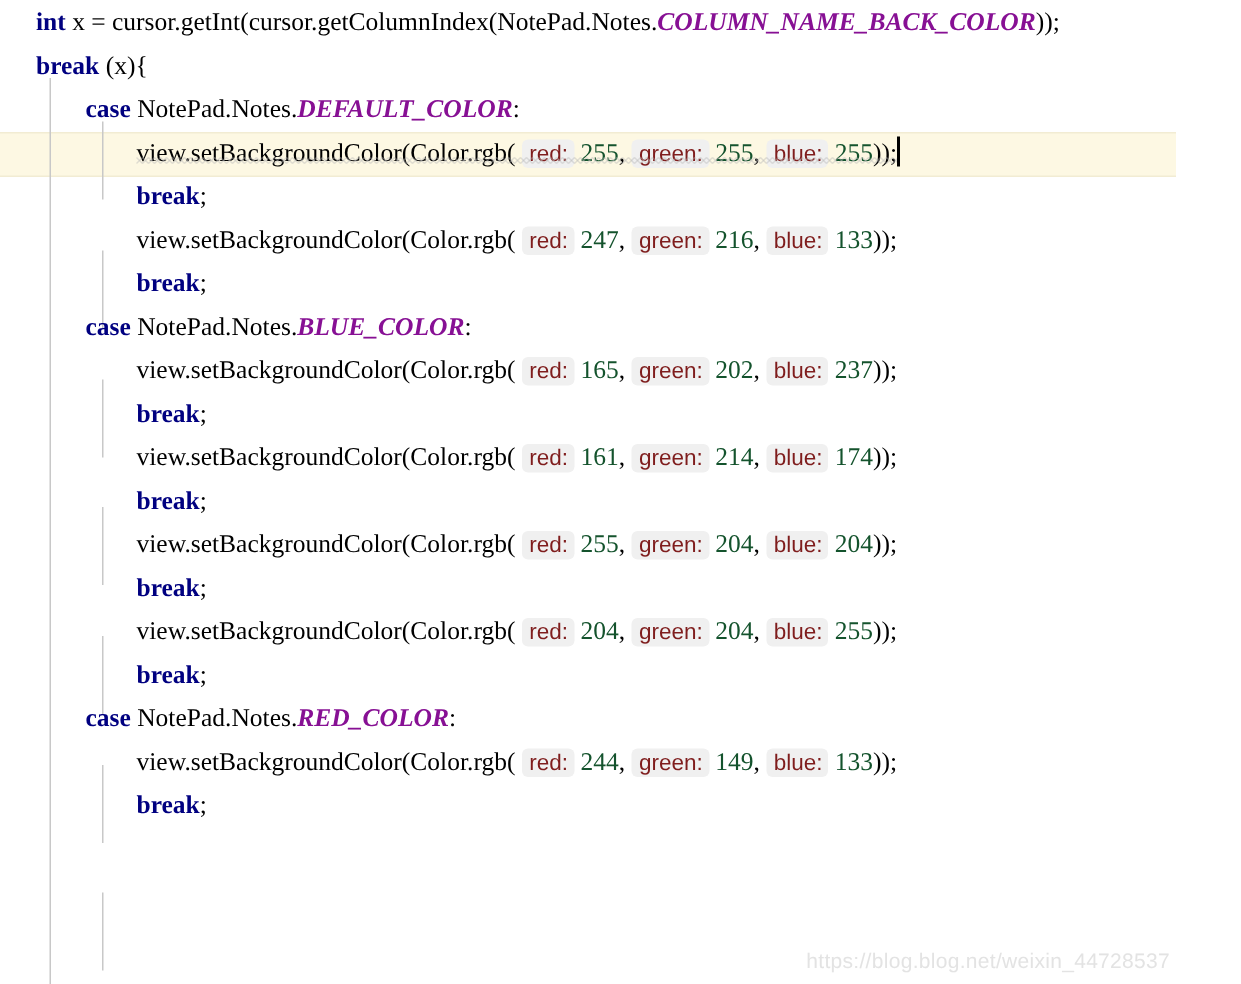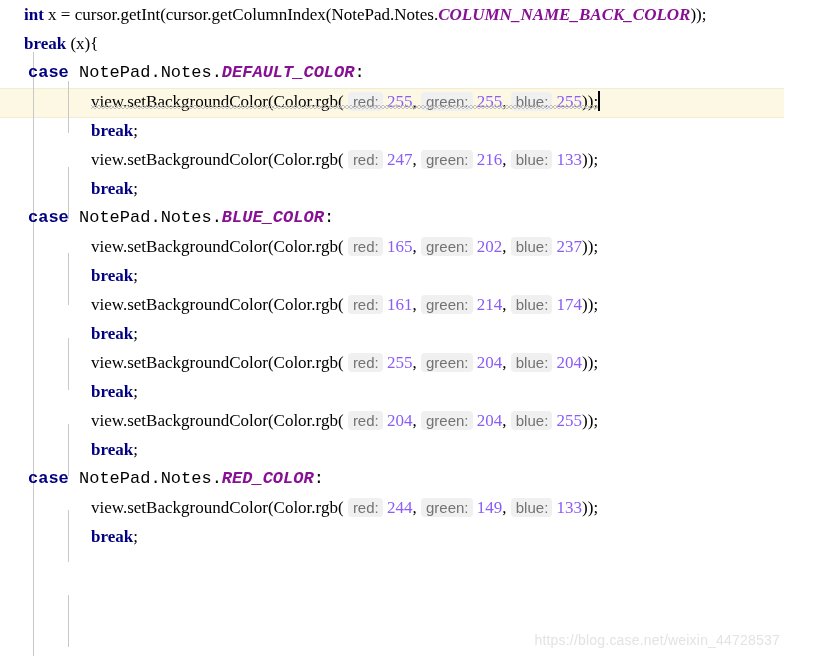--- a/index.html
+++ b/index.html
@@ -58,7 +58,7 @@
   }
 
   .indent1 { padding-left: 24px; }
-  .indent2 { padding-left: 28px; font-family: Liberation Mono, monospace; }
+  .indent2 { padding-left: 57px; }
   .indent3 { padding-left: 91px; }
 
   

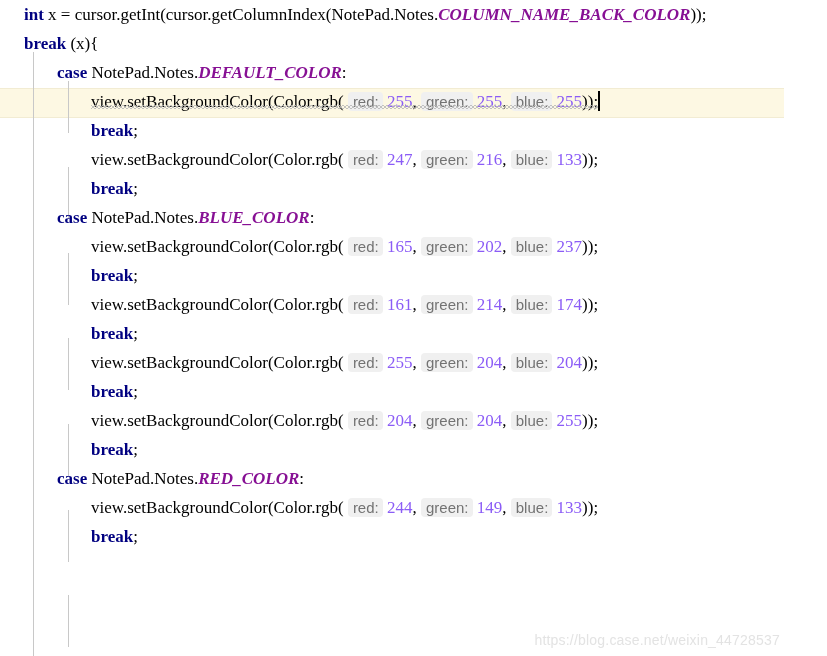--- a/index.html
+++ b/index.html
@@ -78,7 +78,7 @@
   
   .hint {
     background: #f0f0f0;
-    color: #737373;
+    color: #7f1d1d;
     border-radius: 4px;
     padding: 1px 4px 1px 5px;
     font-size: 15px;

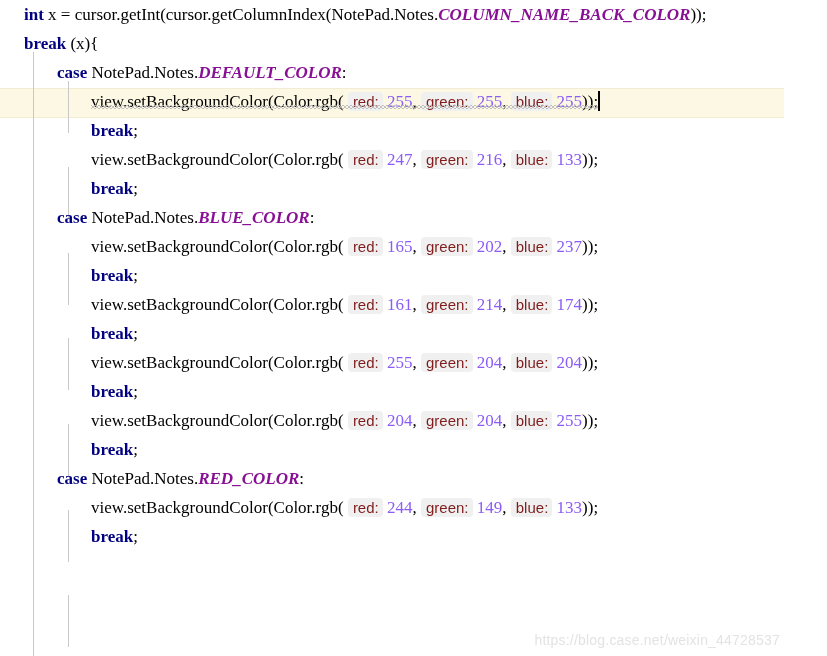--- a/index.html
+++ b/index.html
@@ -72,7 +72,7 @@
     font-weight: bold;
     font-style: italic;
   }
-  .num { color: #8b5cf6; }
+  .num { color: #14532d; }
   .static-m { color: #000000; }
 
   

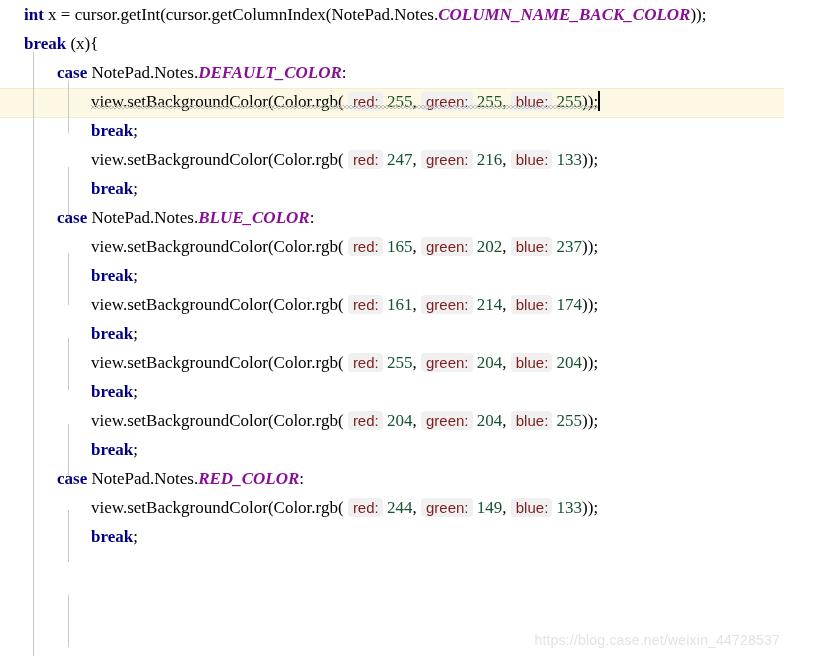--- a/index.html
+++ b/index.html
@@ -173,7 +173,7 @@
 
   </div>
 
-  <div class="watermark">https://blog.case.net/weixin_44728537</div>
+  <div class="watermark">https://blog.blog.net/weixin_44728537</div>
 </div>
 
 </body></html>

